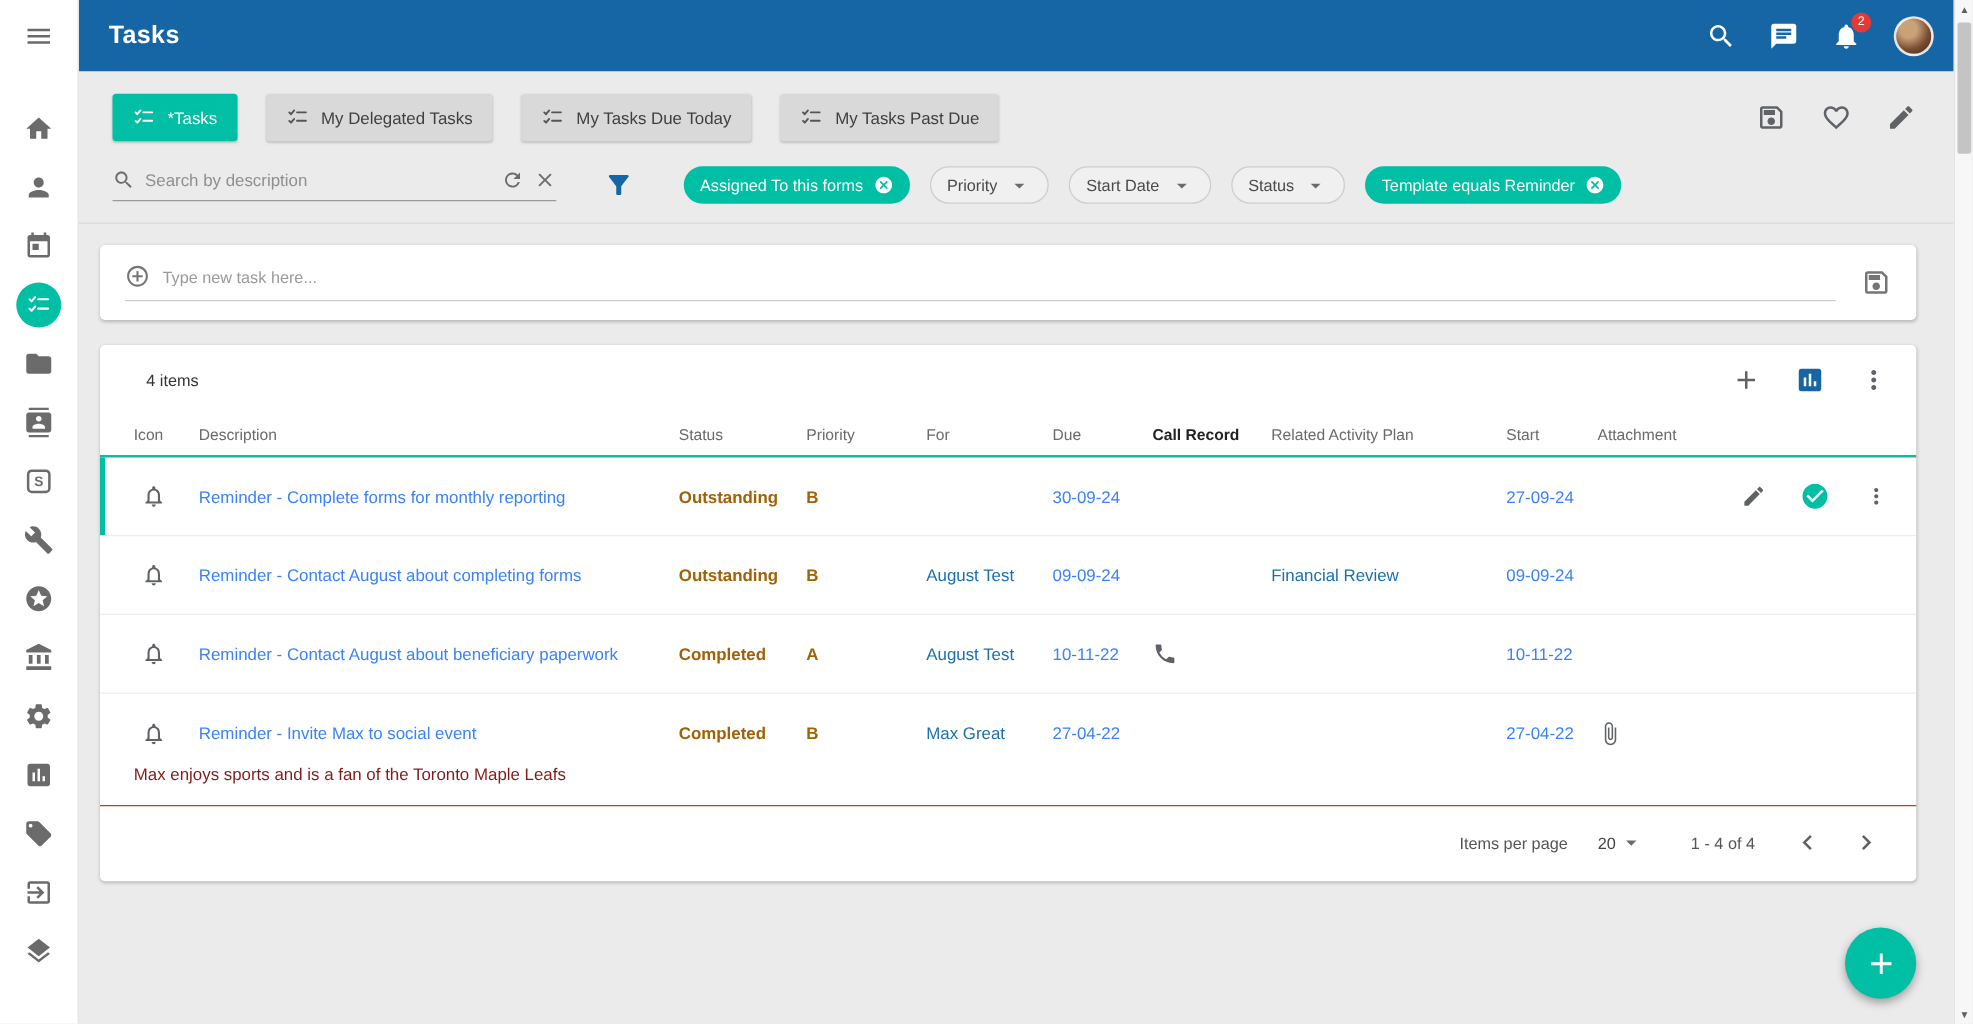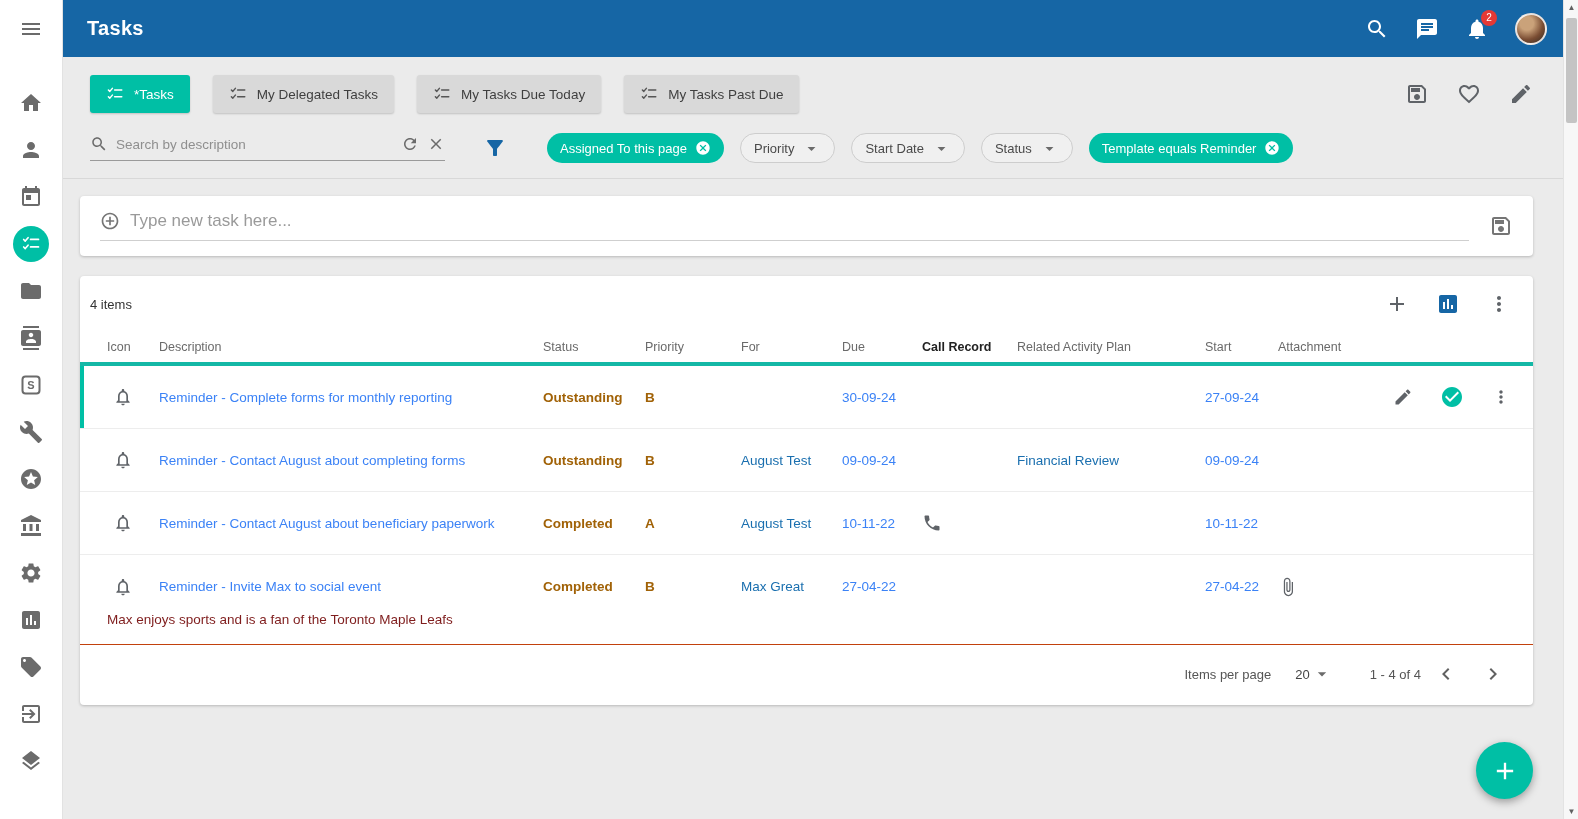--- a/index.html
+++ b/index.html
@@ -416,7 +416,7 @@
         </button>
       <div class="chips">
         <button class="chip solid">
-          <span>Assigned To this page</span>
+          <span>Assigned To this forms</span>
           <svg class="ic ic16">
               <use href="#i-cancel"></use>
             </svg>

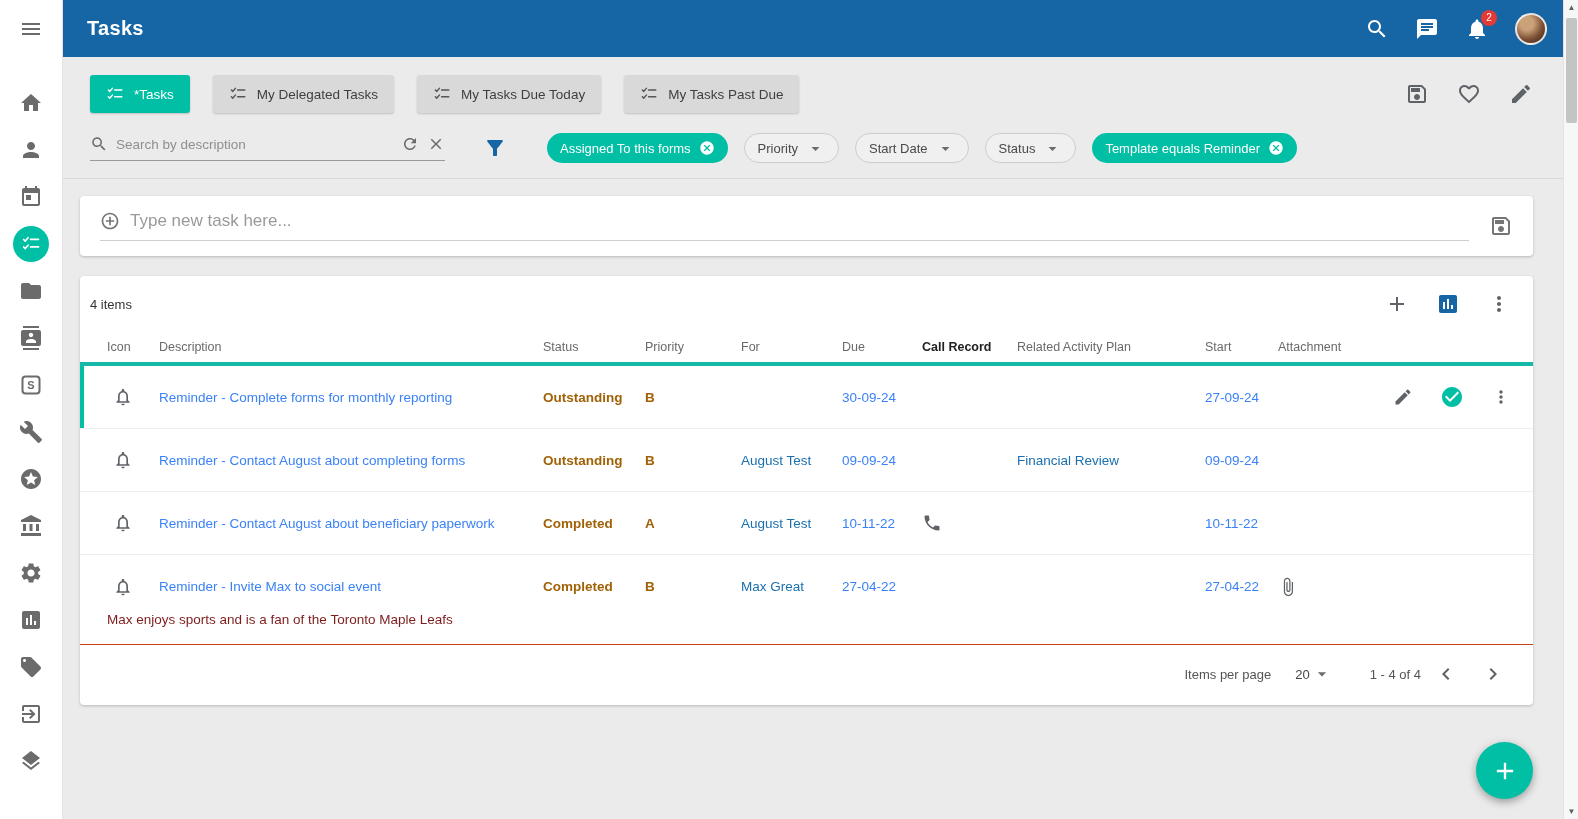--- a/index.html
+++ b/index.html
@@ -66,7 +66,7 @@
   .newtask { margin:17px 30px 0 17px; padding:15px 20px; display:flex; align-items:center; }
   .newtask-line { flex:1; display:flex; align-items:center; gap:10px; border-bottom:1px solid #cfcfcf; padding-bottom:9px; }
   .newtask-line .ic20 { color:#757575; flex:none; }
-  .newtask-line input { flex:1; border:none; outline:none; font-size:17px; font-family:inherit; color:#6d28d9; background:transparent; }
+  .newtask-line input { flex:1; border:none; outline:none; font-size:13px; font-family:inherit; color:#6d28d9; background:transparent; }
   .newtask-line input::placeholder { color:#9a9a9a; }
   .newtask > .gbtn { margin-left:20px; color:#757575; }
 

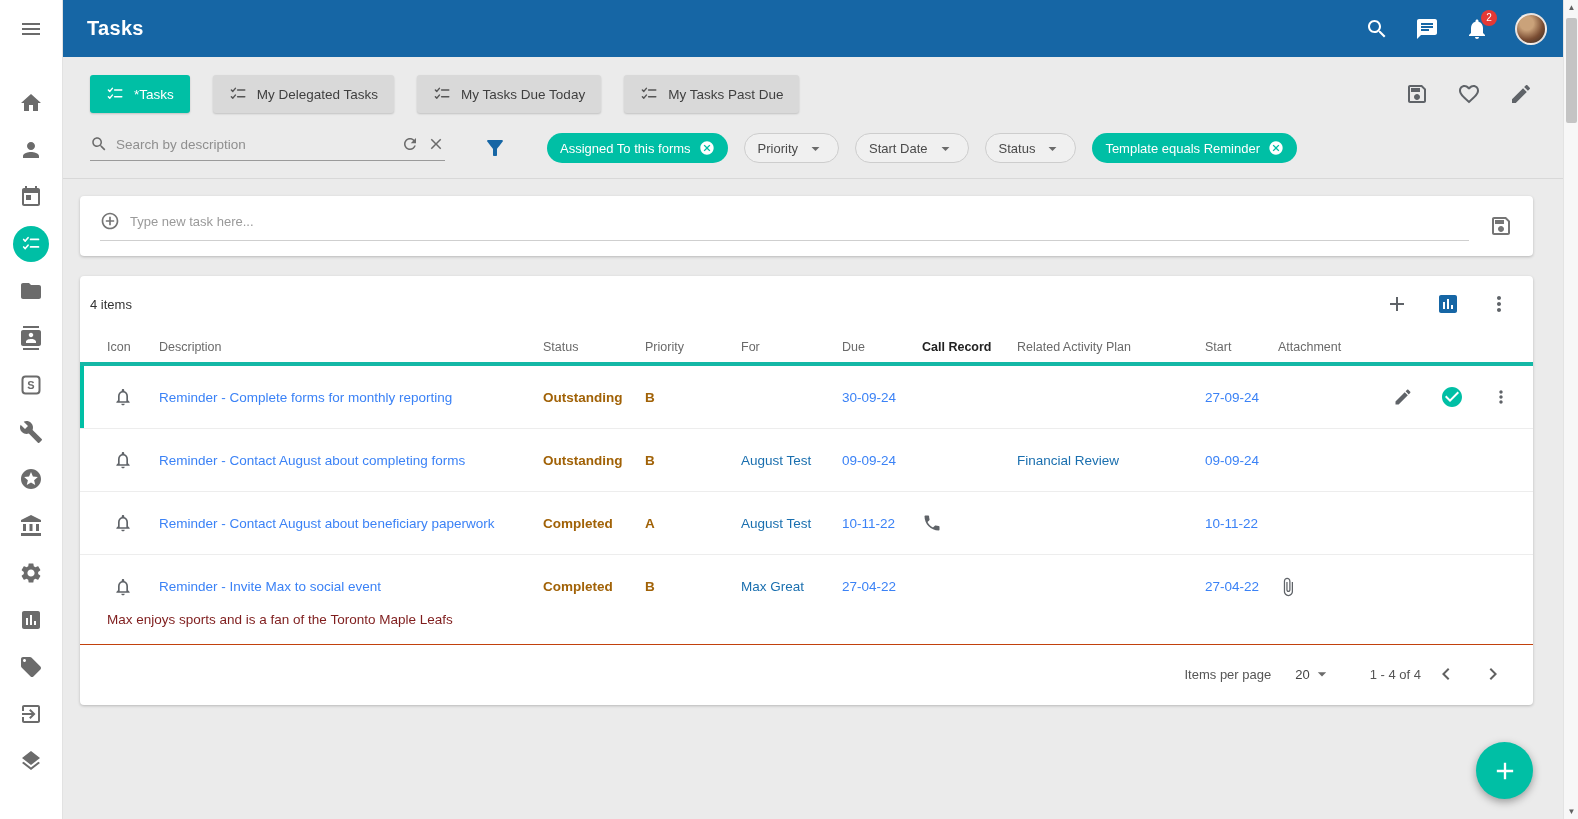--- a/index.html
+++ b/index.html
@@ -72,7 +72,7 @@
 
   
   .tablecard { margin:20px 30px 0 17px; padding-bottom:2px; }
-  .table-top { display:flex; align-items:center; height:56px; padding:0 22px 0 10px; }
+  .table-top { display:flex; align-items:center; height:56px; padding:0 22px 0 37px; }
   .items-count { font-size:13px; color:#333; }
   .table-top-actions { margin-left:auto; display:flex; align-items:center; gap:27px; }
   .table-top-actions .blue { color:var(--header); }

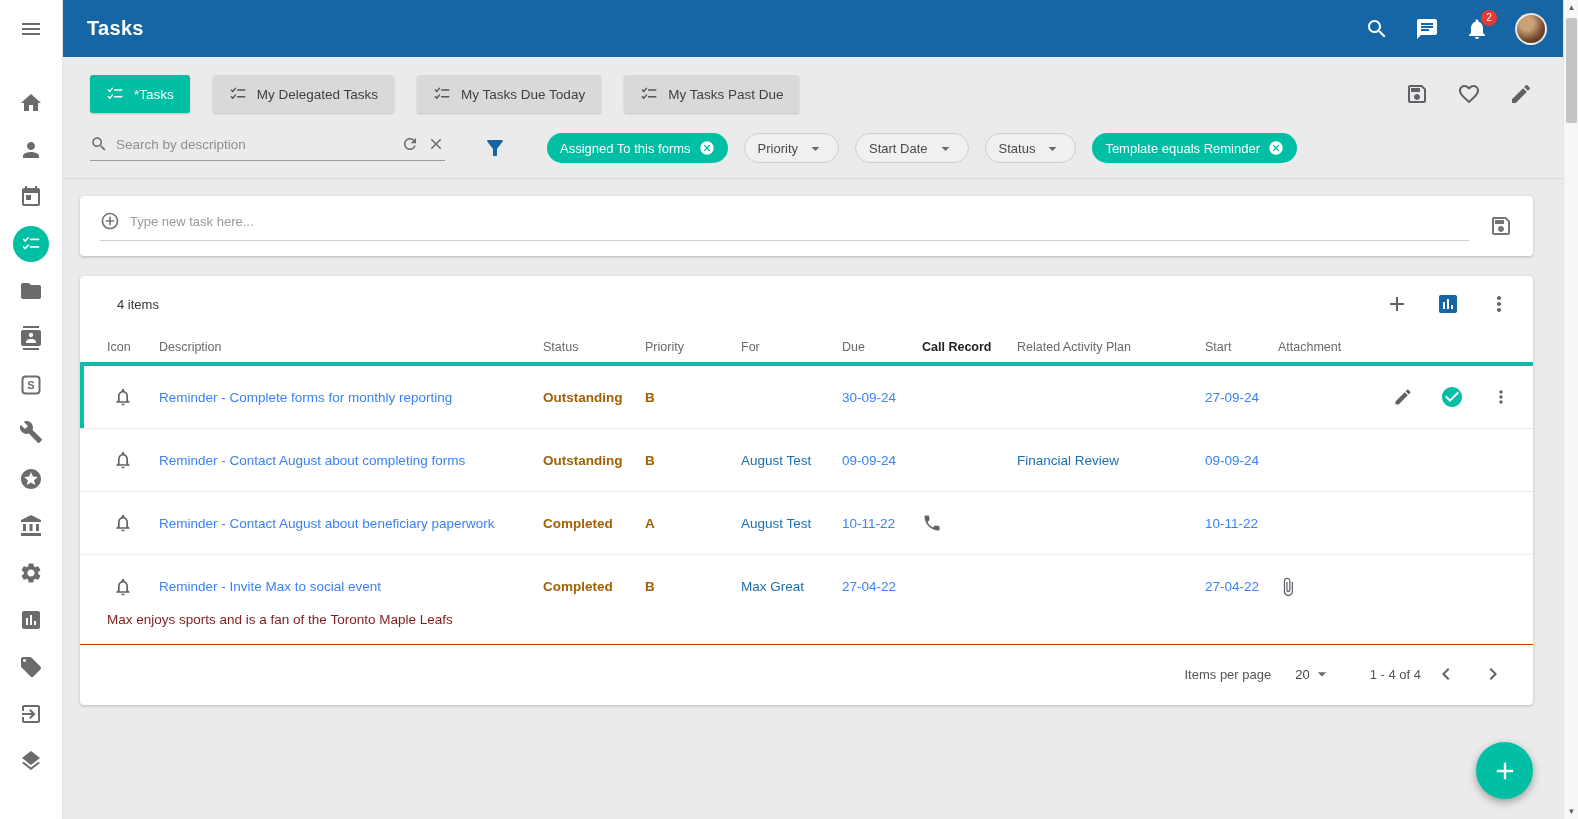--- a/index.html
+++ b/index.html
@@ -79,7 +79,7 @@
 
   .tgrid { display:grid; grid-template-columns:52px 384px 102px 96px 101px 80px 95px 188px 73px 90px 1fr;
            align-items:center; padding:0 22px 0 27px; }
-  .thead { height:34px; border-bottom:4px solid #14b8a6; color:#6a6a6a; font-size:12.5px; }
+  .thead { height:34px; border-bottom:2px solid #14b8a6; color:#6a6a6a; font-size:12.5px; }
   .thead .col-call { font-weight:bold; color:#222; }
   .trow { min-height:63px; border-bottom:1px solid #ededed; position:relative; cursor:pointer; }
   .trow .bell { color:#5f6368; margin-left:6px; }

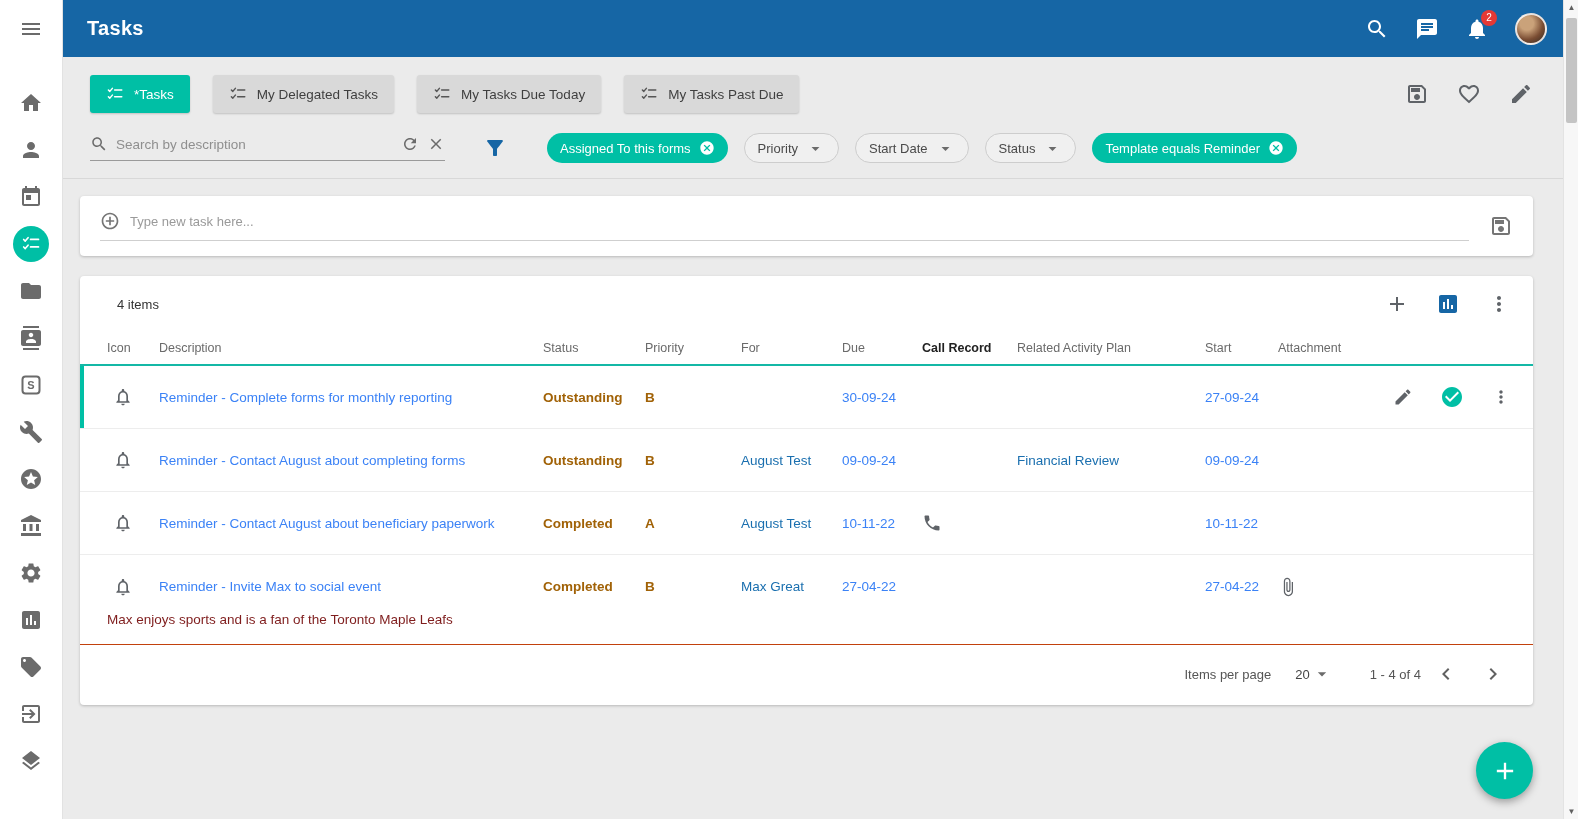--- a/index.html
+++ b/index.html
@@ -99,7 +99,7 @@
   .per-select { display:flex; align-items:center; gap:2px; background:none; border:none; font-size:13px;
                 color:#444; cursor:pointer; font-family:inherit; margin-right:38px; }
   .per-select .ic20 { color:#6b6b6b; }
-  .range { margin-right:13px; color:#555; }
+  .range { margin-right:30px; color:#555; }
   .pagebtn { background:none; border:none; color:#616161; cursor:pointer; padding:0; }
   .pagebtn + .pagebtn { margin-left:23px; }
 

